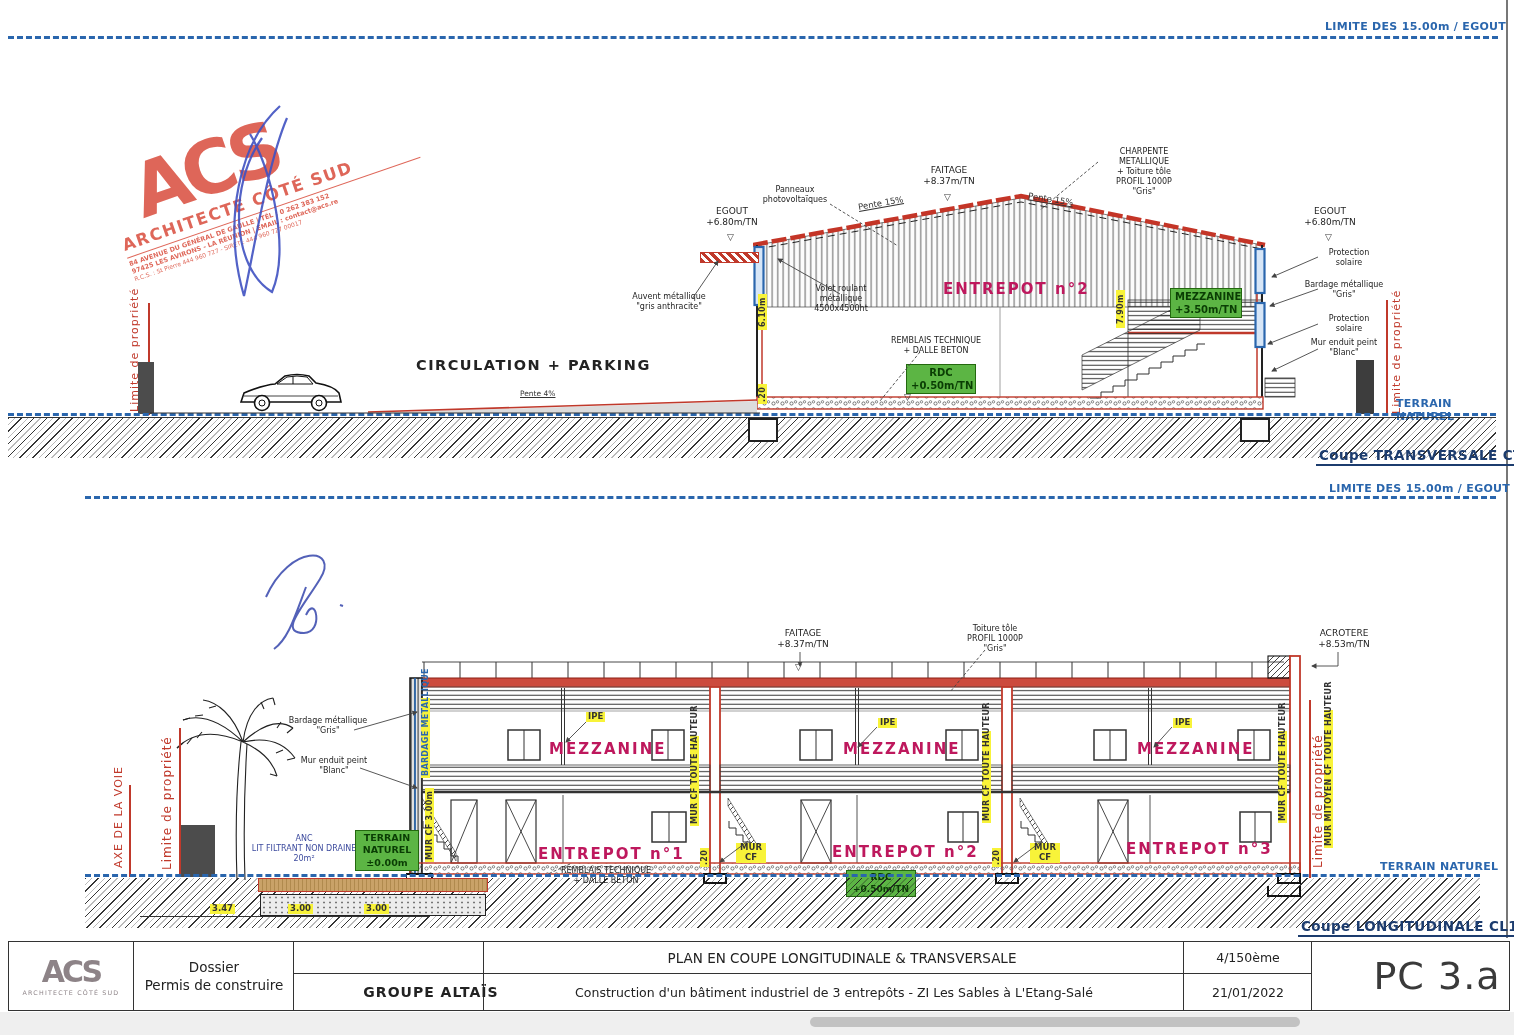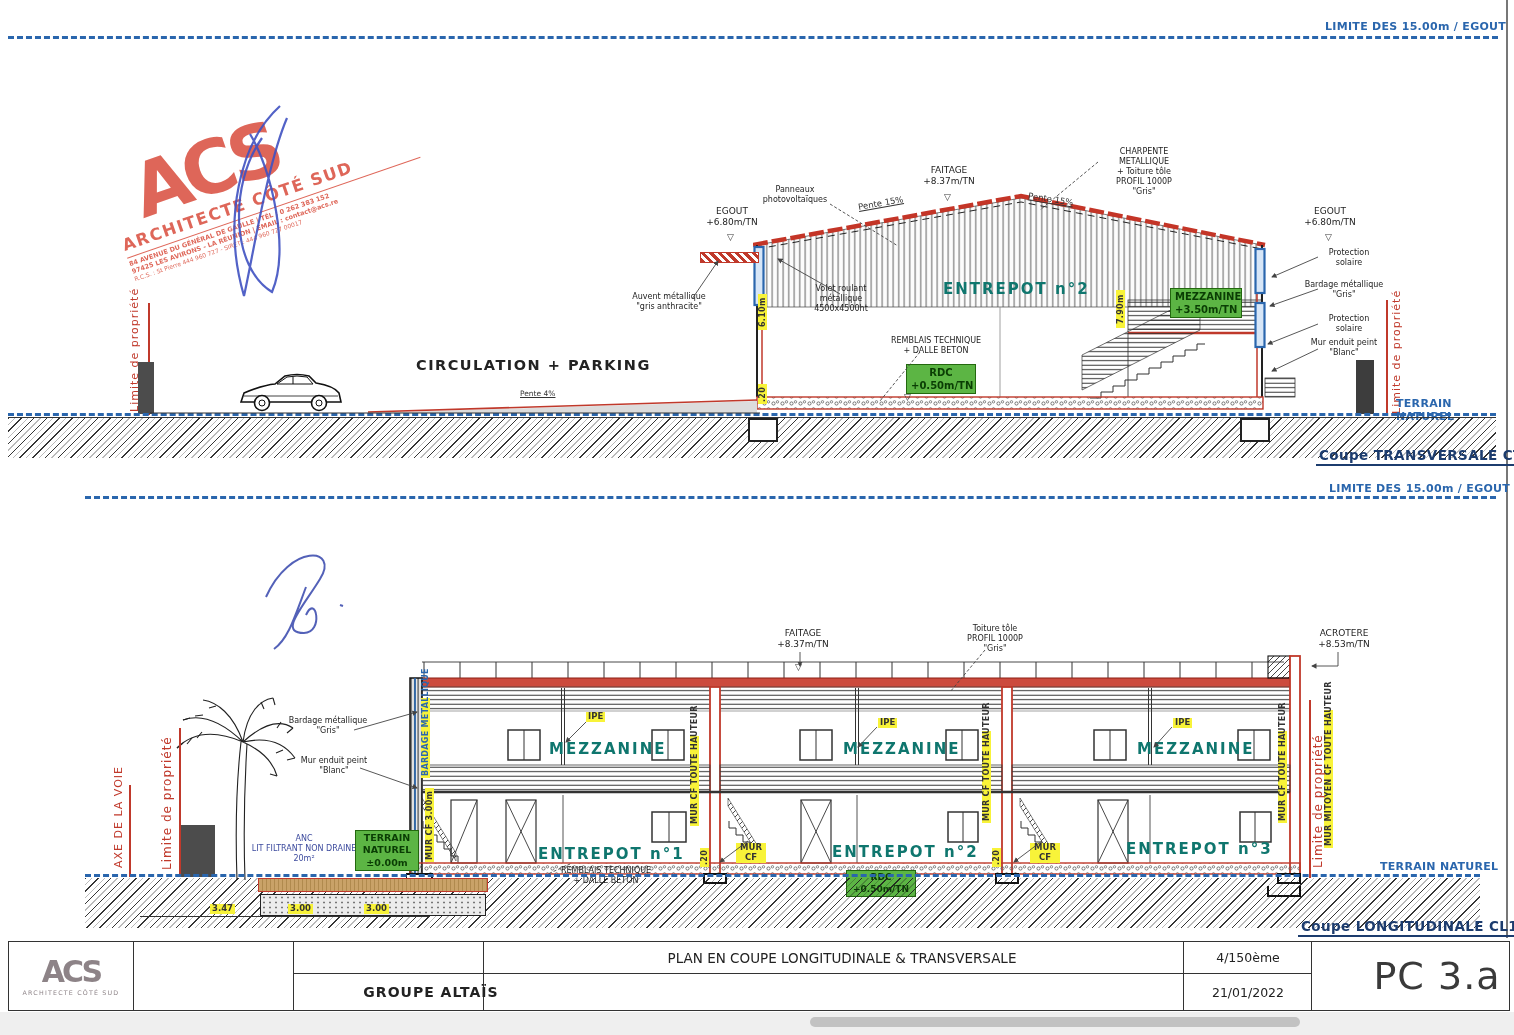--- a/index.html
+++ b/index.html
@@ -23,7 +23,7 @@
         text-align:center;white-space:pre-line;line-height:1.15;}
   .gbox{background:#5cb544;border:1px solid #23680f;color:#0a3d04;font-weight:bold;font-size:10px;
         text-align:center;white-space:pre-line;padding:1px 4px;line-height:1.3;}
-  .bigname{font-weight:bold;font-size:15px;letter-spacing:2px;color:#0f766e;white-space:nowrap;}
+  .bigname{font-weight:bold;font-size:15px;letter-spacing:2px;color:#be185d;white-space:nowrap;}
   .redline{background:#c0392b;}
   .nabla{font-size:9px;color:#333;}
   .pente{font-size:8.5px;color:#333;text-decoration:underline;white-space:nowrap;}

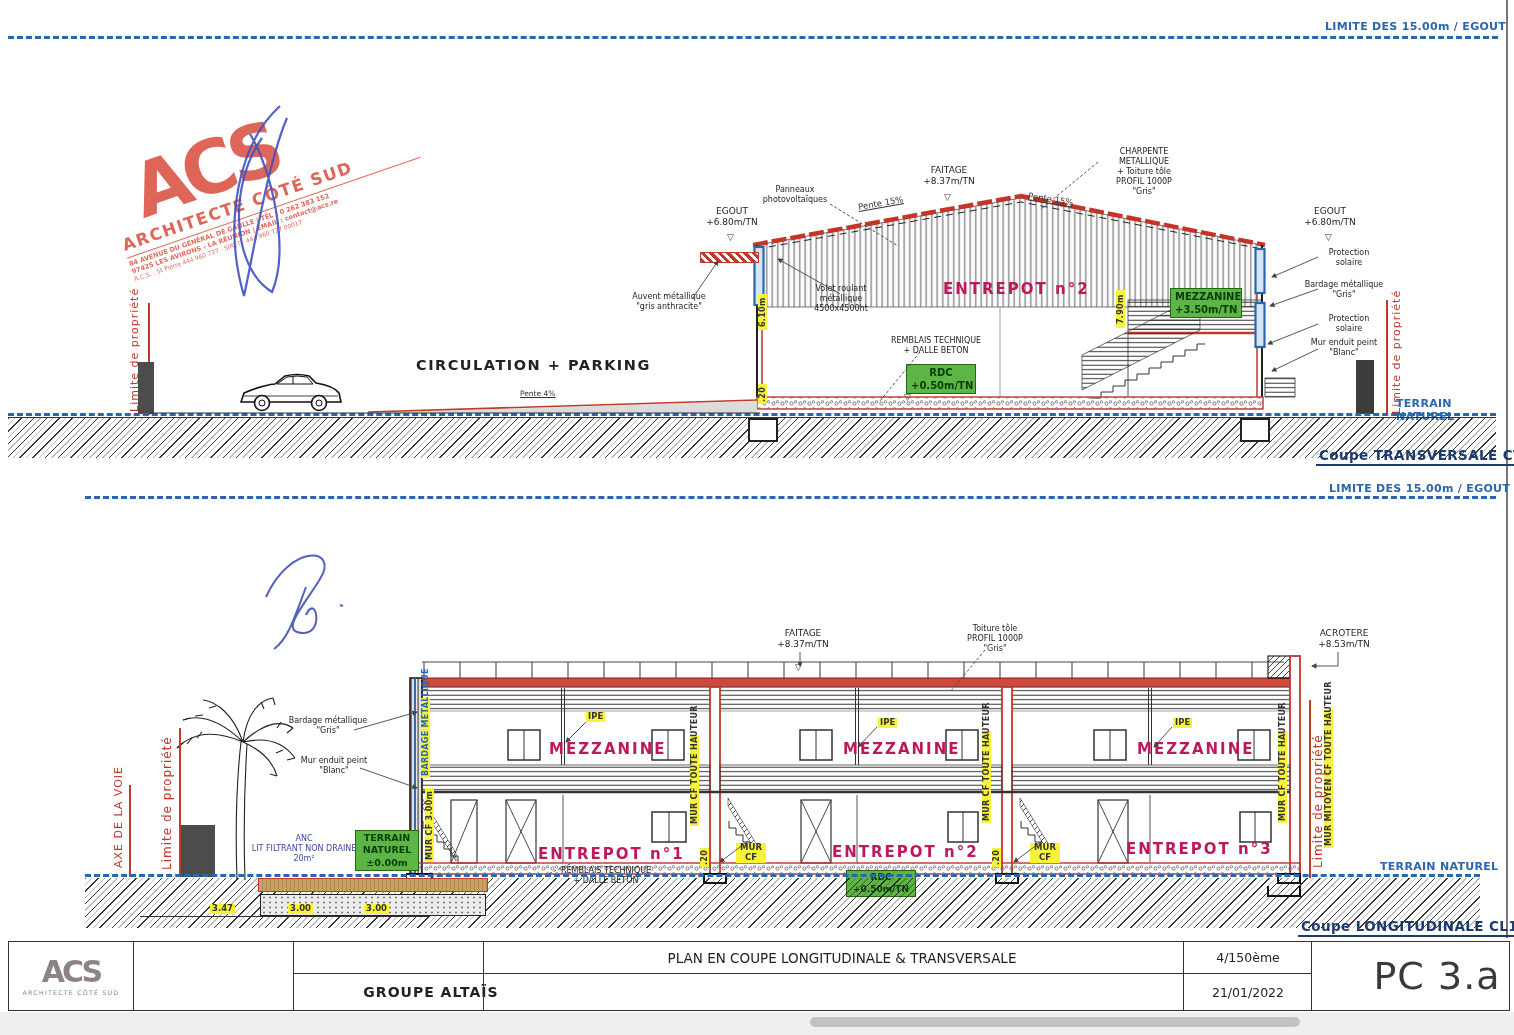--- a/index.html
+++ b/index.html
@@ -427,6 +427,8 @@
       <div style="font-size:30px;font-weight:900;color:#8d8387;letter-spacing:-3px;line-height:1;">ACS</div>
       <div style="font-size:6.3px;color:#8d8387;letter-spacing:1.2px;margin-top:2px;">ARCHITECTE CÔTÉ SUD</div>
     </div>
+    <div class="tbcell" style="left:126px;top:0;width:158px;height:68px;font-size:13.5px;white-space:pre-line;line-height:1.35;">Dossier
+Permis de construire</div>
     <div class="tbcell" style="left:286px;top:32px;width:188px;height:36px;font-size:14px;font-weight:bold;letter-spacing:1px;padding-left:42px;">GROUPE ALTAÏS</div>
     <div class="tbcell" style="left:476px;top:0;width:698px;height:31px;font-size:13.5px;margin-left:8px;">PLAN EN COUPE LONGITUDINALE &amp; TRANSVERSALE</div>
     <div class="tbcell" style="left:1176px;top:0;width:126px;height:31px;font-size:12.5px;">4/150ème</div>

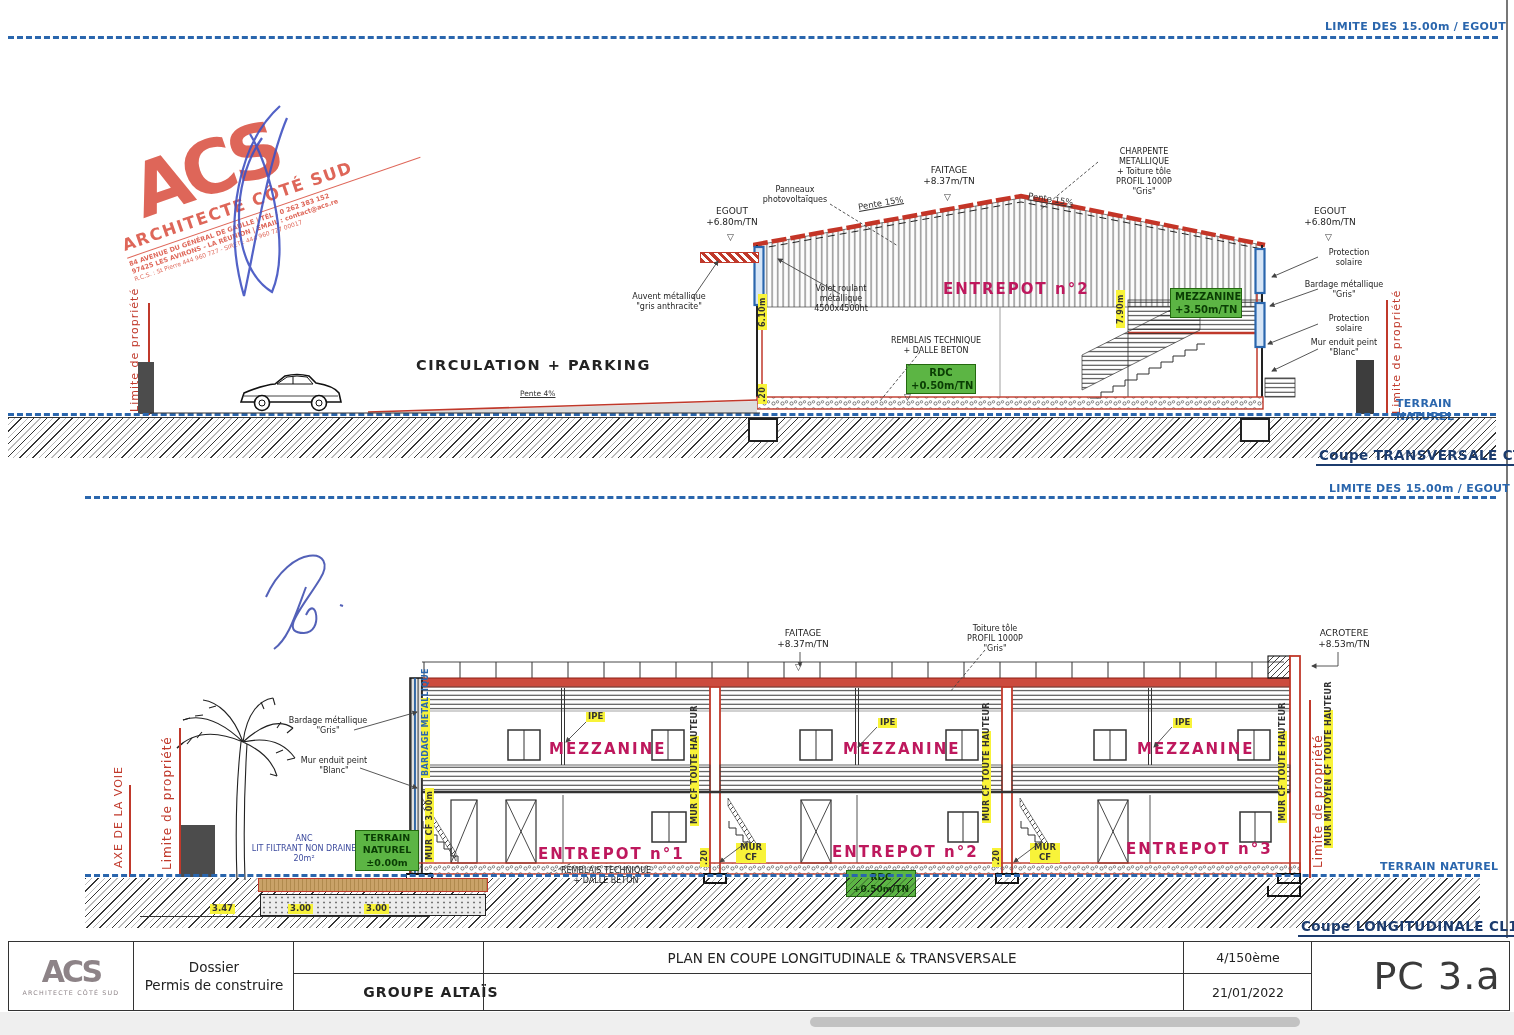--- a/index.html
+++ b/index.html
@@ -431,6 +431,7 @@
 Permis de construire</div>
     <div class="tbcell" style="left:286px;top:32px;width:188px;height:36px;font-size:14px;font-weight:bold;letter-spacing:1px;padding-left:42px;">GROUPE ALTAÏS</div>
     <div class="tbcell" style="left:476px;top:0;width:698px;height:31px;font-size:13.5px;margin-left:8px;">PLAN EN COUPE LONGITUDINALE &amp; TRANSVERSALE</div>
+    <div class="tbcell" style="left:476px;top:32px;width:698px;height:36px;font-size:12.5px;">Construction d'un bâtiment industriel de 3 entrepôts - ZI Les Sables à L'Etang-Salé</div>
     <div class="tbcell" style="left:1176px;top:0;width:126px;height:31px;font-size:12.5px;">4/150ème</div>
     <div class="tbcell" style="left:1176px;top:32px;width:126px;height:36px;font-size:12.5px;">21/01/2022</div>
     <div class="tbcell" style="left:1304px;top:0;width:196px;height:68px;font-size:38px;color:#3a3a3a;letter-spacing:1px;padding-left:26px;">PC 3.a</div>

